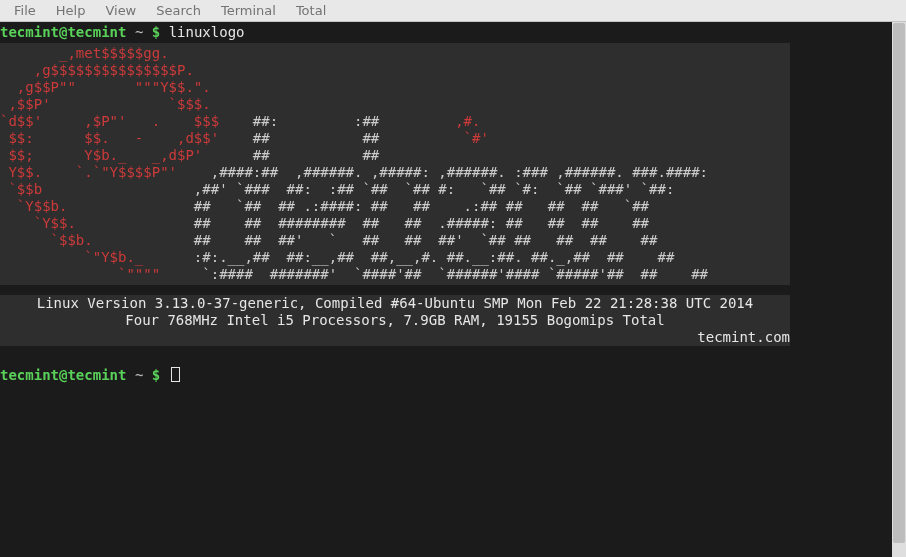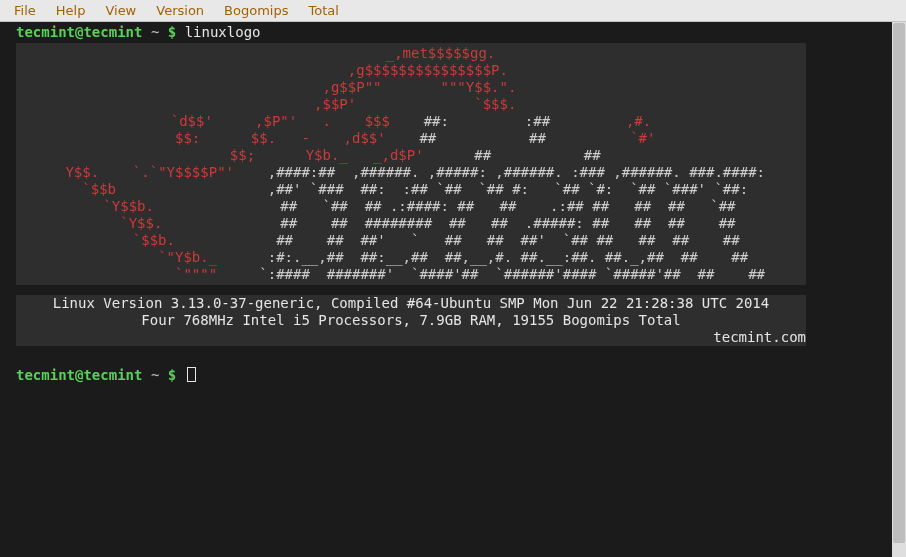--- a/index.html
+++ b/index.html
@@ -18,7 +18,7 @@
     padding: 0 4px;
     font-family: "DejaVu Sans", sans-serif;
     font-size: 13px;
-    color: #a16207;
+    color: #737373;
     border-bottom: 1px solid #c4c4c4;
   }
   .menubar .menu-item {

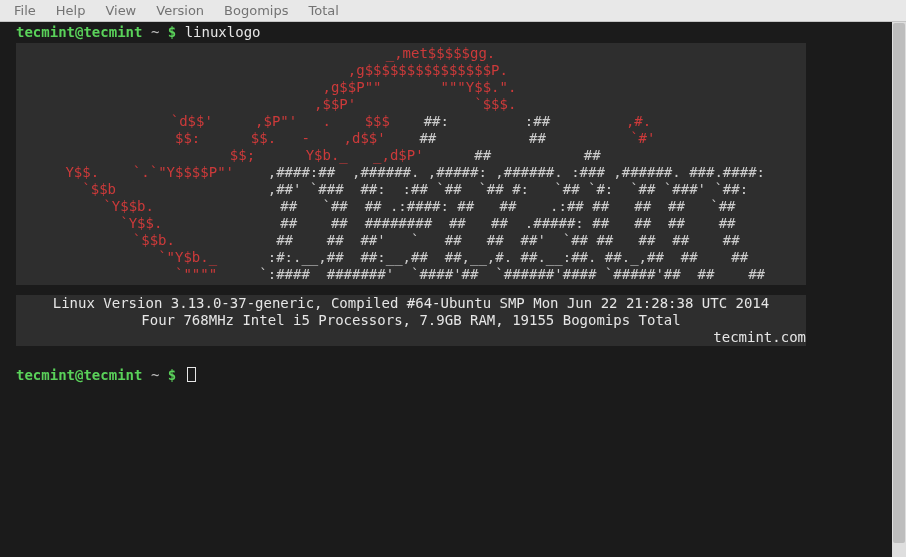--- a/index.html
+++ b/index.html
@@ -93,7 +93,7 @@
   <div class="menu-item">File</div>
   <div class="menu-item">Help</div>
   <div class="menu-item">View</div>
-  <div class="menu-item">Version</div>
+  <div class="menu-item">Search</div>
   <div class="menu-item">Bogomips</div>
   <div class="menu-item">Total</div>
 </div>

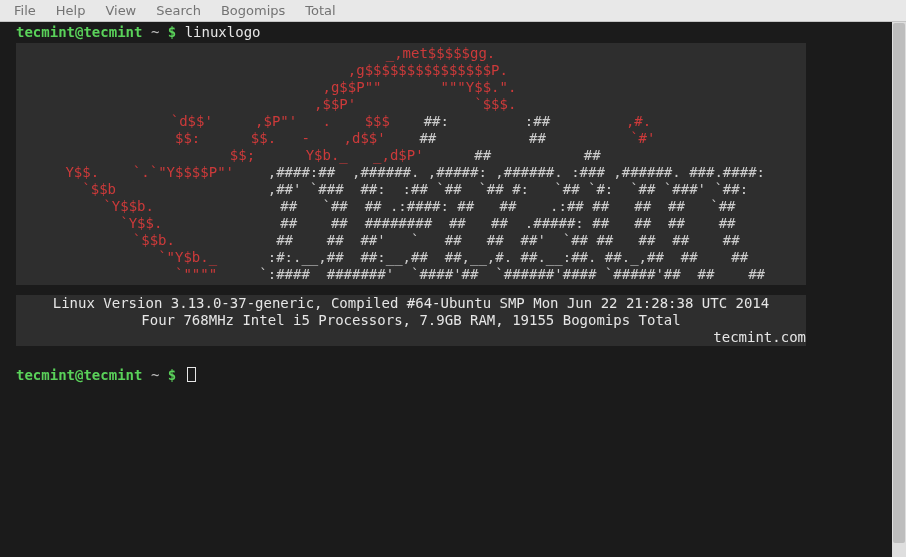--- a/index.html
+++ b/index.html
@@ -94,7 +94,7 @@
   <div class="menu-item">Help</div>
   <div class="menu-item">View</div>
   <div class="menu-item">Search</div>
-  <div class="menu-item">Bogomips</div>
+  <div class="menu-item">Terminal</div>
   <div class="menu-item">Total</div>
 </div>
 

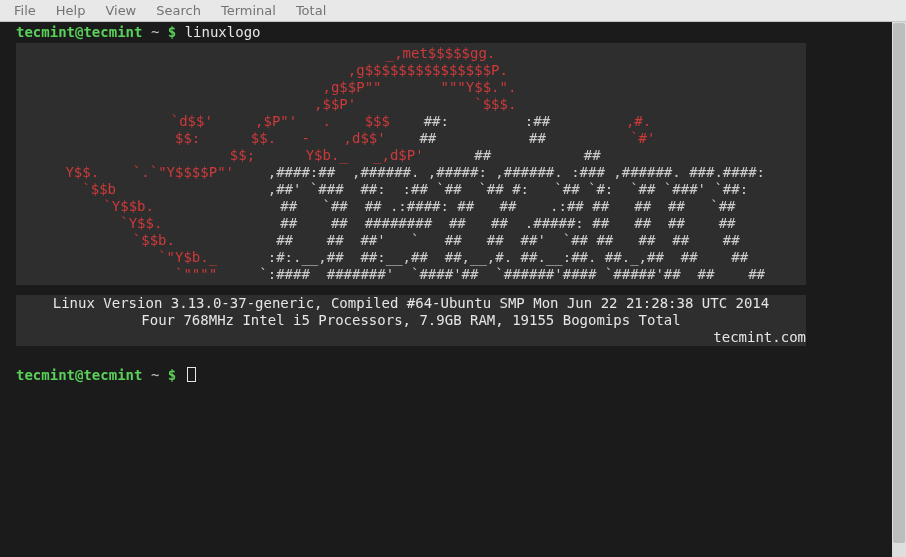--- a/index.html
+++ b/index.html
@@ -30,7 +30,7 @@
     width: 100%;
     height: calc(100% - 22px);
     position: relative;
-    padding: 2px 16px;
+    padding: 2px 0;
     font-size: 14px;
     line-height: 17px;
   }

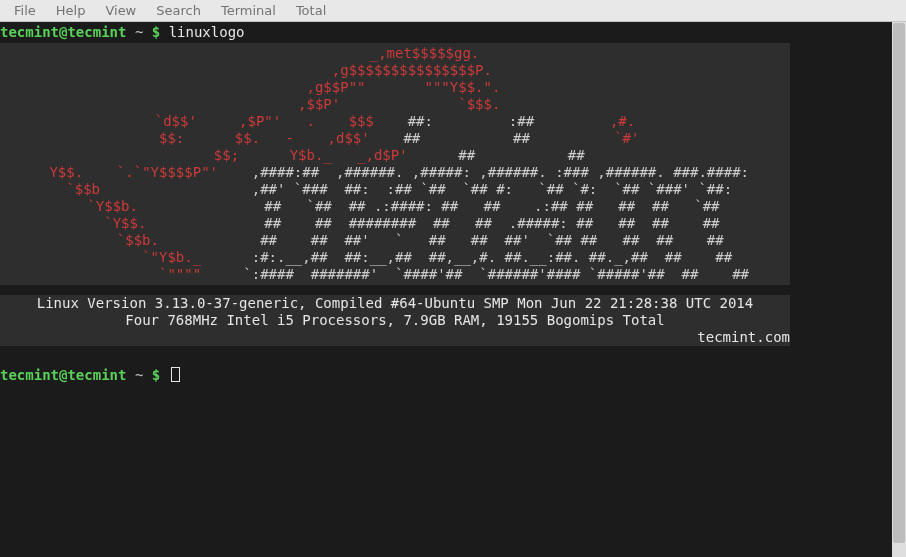--- a/index.html
+++ b/index.html
@@ -65,7 +65,7 @@
     padding: 2px 0;
     width: 790px;
   }
-  .ascii-block .term-line { color: #cccccc; text-align: center; }
+  .ascii-block .term-line { color: #cccccc; }
   .swirl { color: #cc3a3a; }
   .accent { color: #cc3a3a; }
   .info-block {

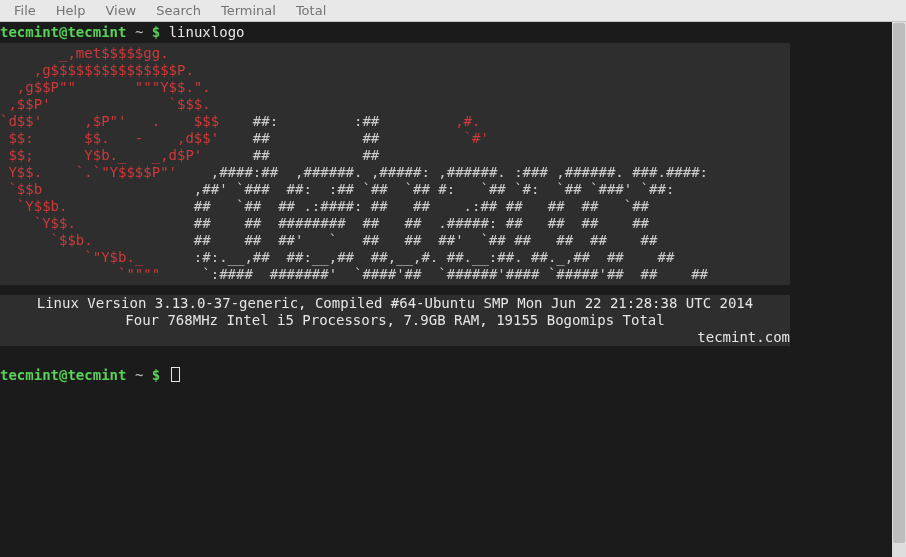--- a/index.html
+++ b/index.html
@@ -124,7 +124,7 @@
   </div>
 
   <div class="info-block">
-    <div class="term-line" style="text-align:center">Linux Version 3.13.0-37-generic, Compiled #64-Ubuntu SMP Mon Jun 22 21:28:38 UTC 2014</div>
+    <div class="term-line" style="text-align:center">Linux Version 3.13.0-37-generic, Compiled #64-Ubuntu SMP Mon Feb 22 21:28:38 UTC 2014</div>
     <div class="term-line" style="text-align:center">Four 768MHz Intel i5 Processors, 7.9GB RAM, 19155 Bogomips Total</div>
     <div class="term-line" style="text-align:right">tecmint.com</div>
   </div>

